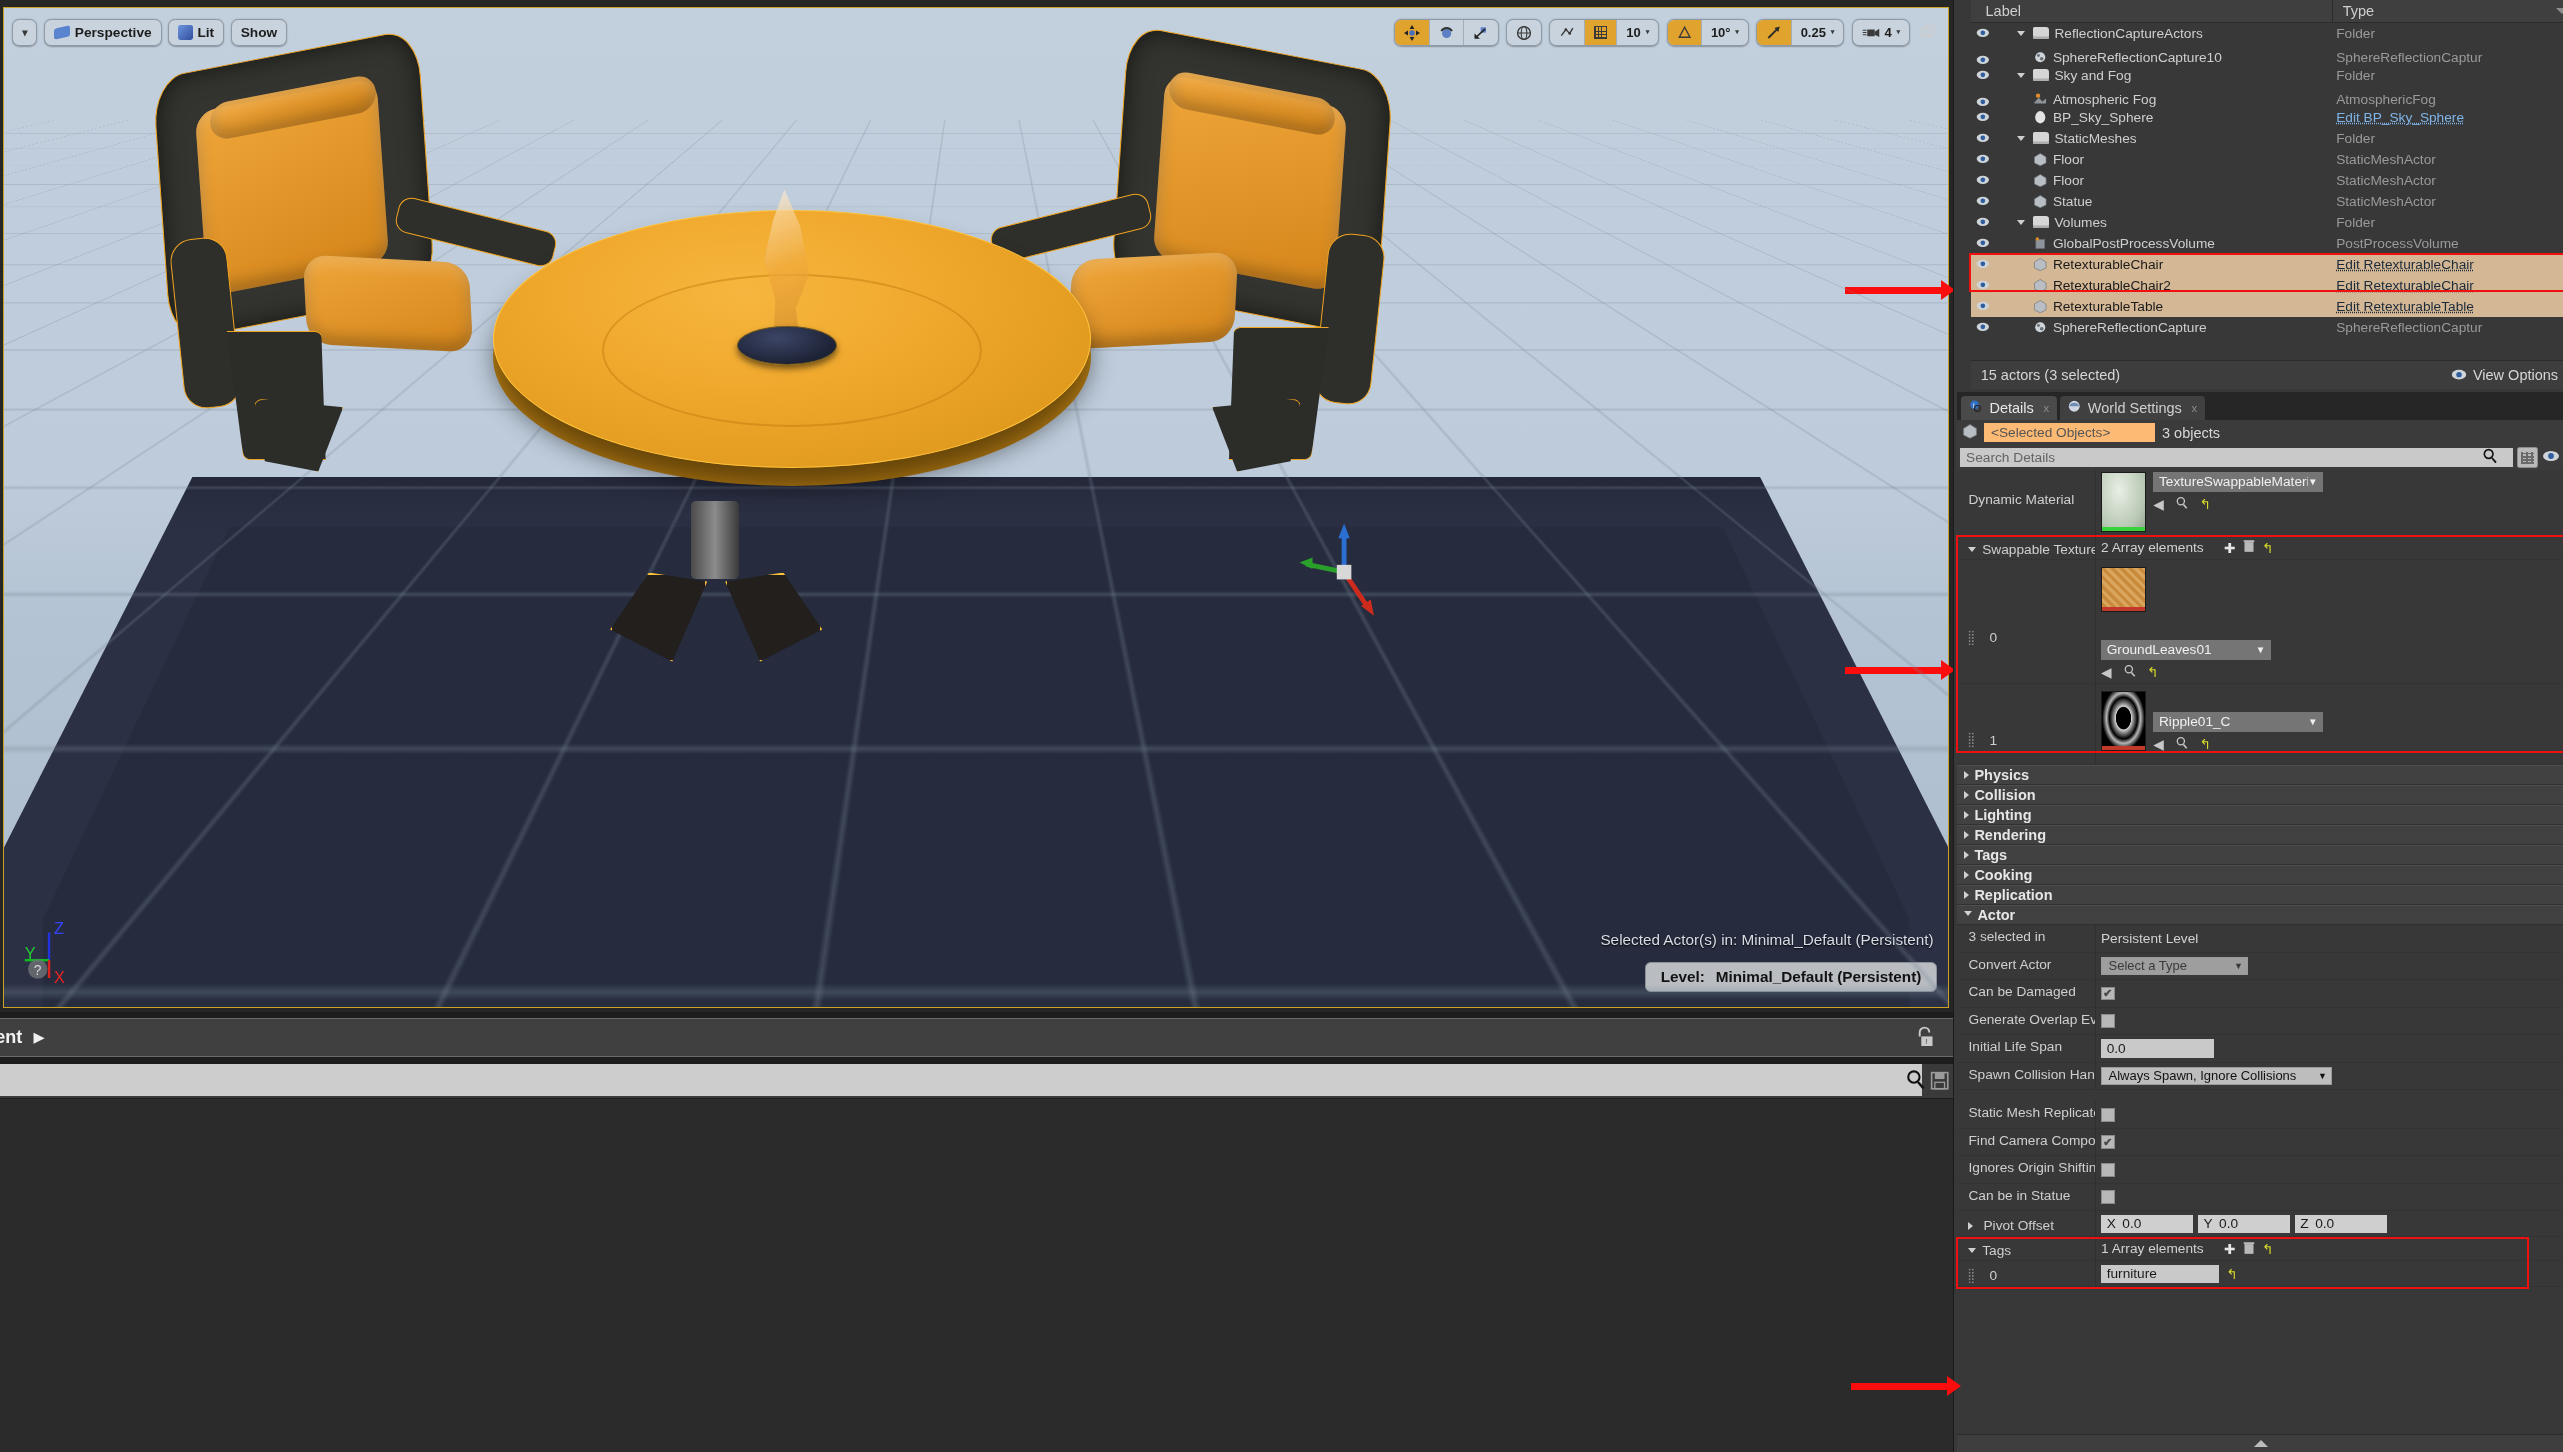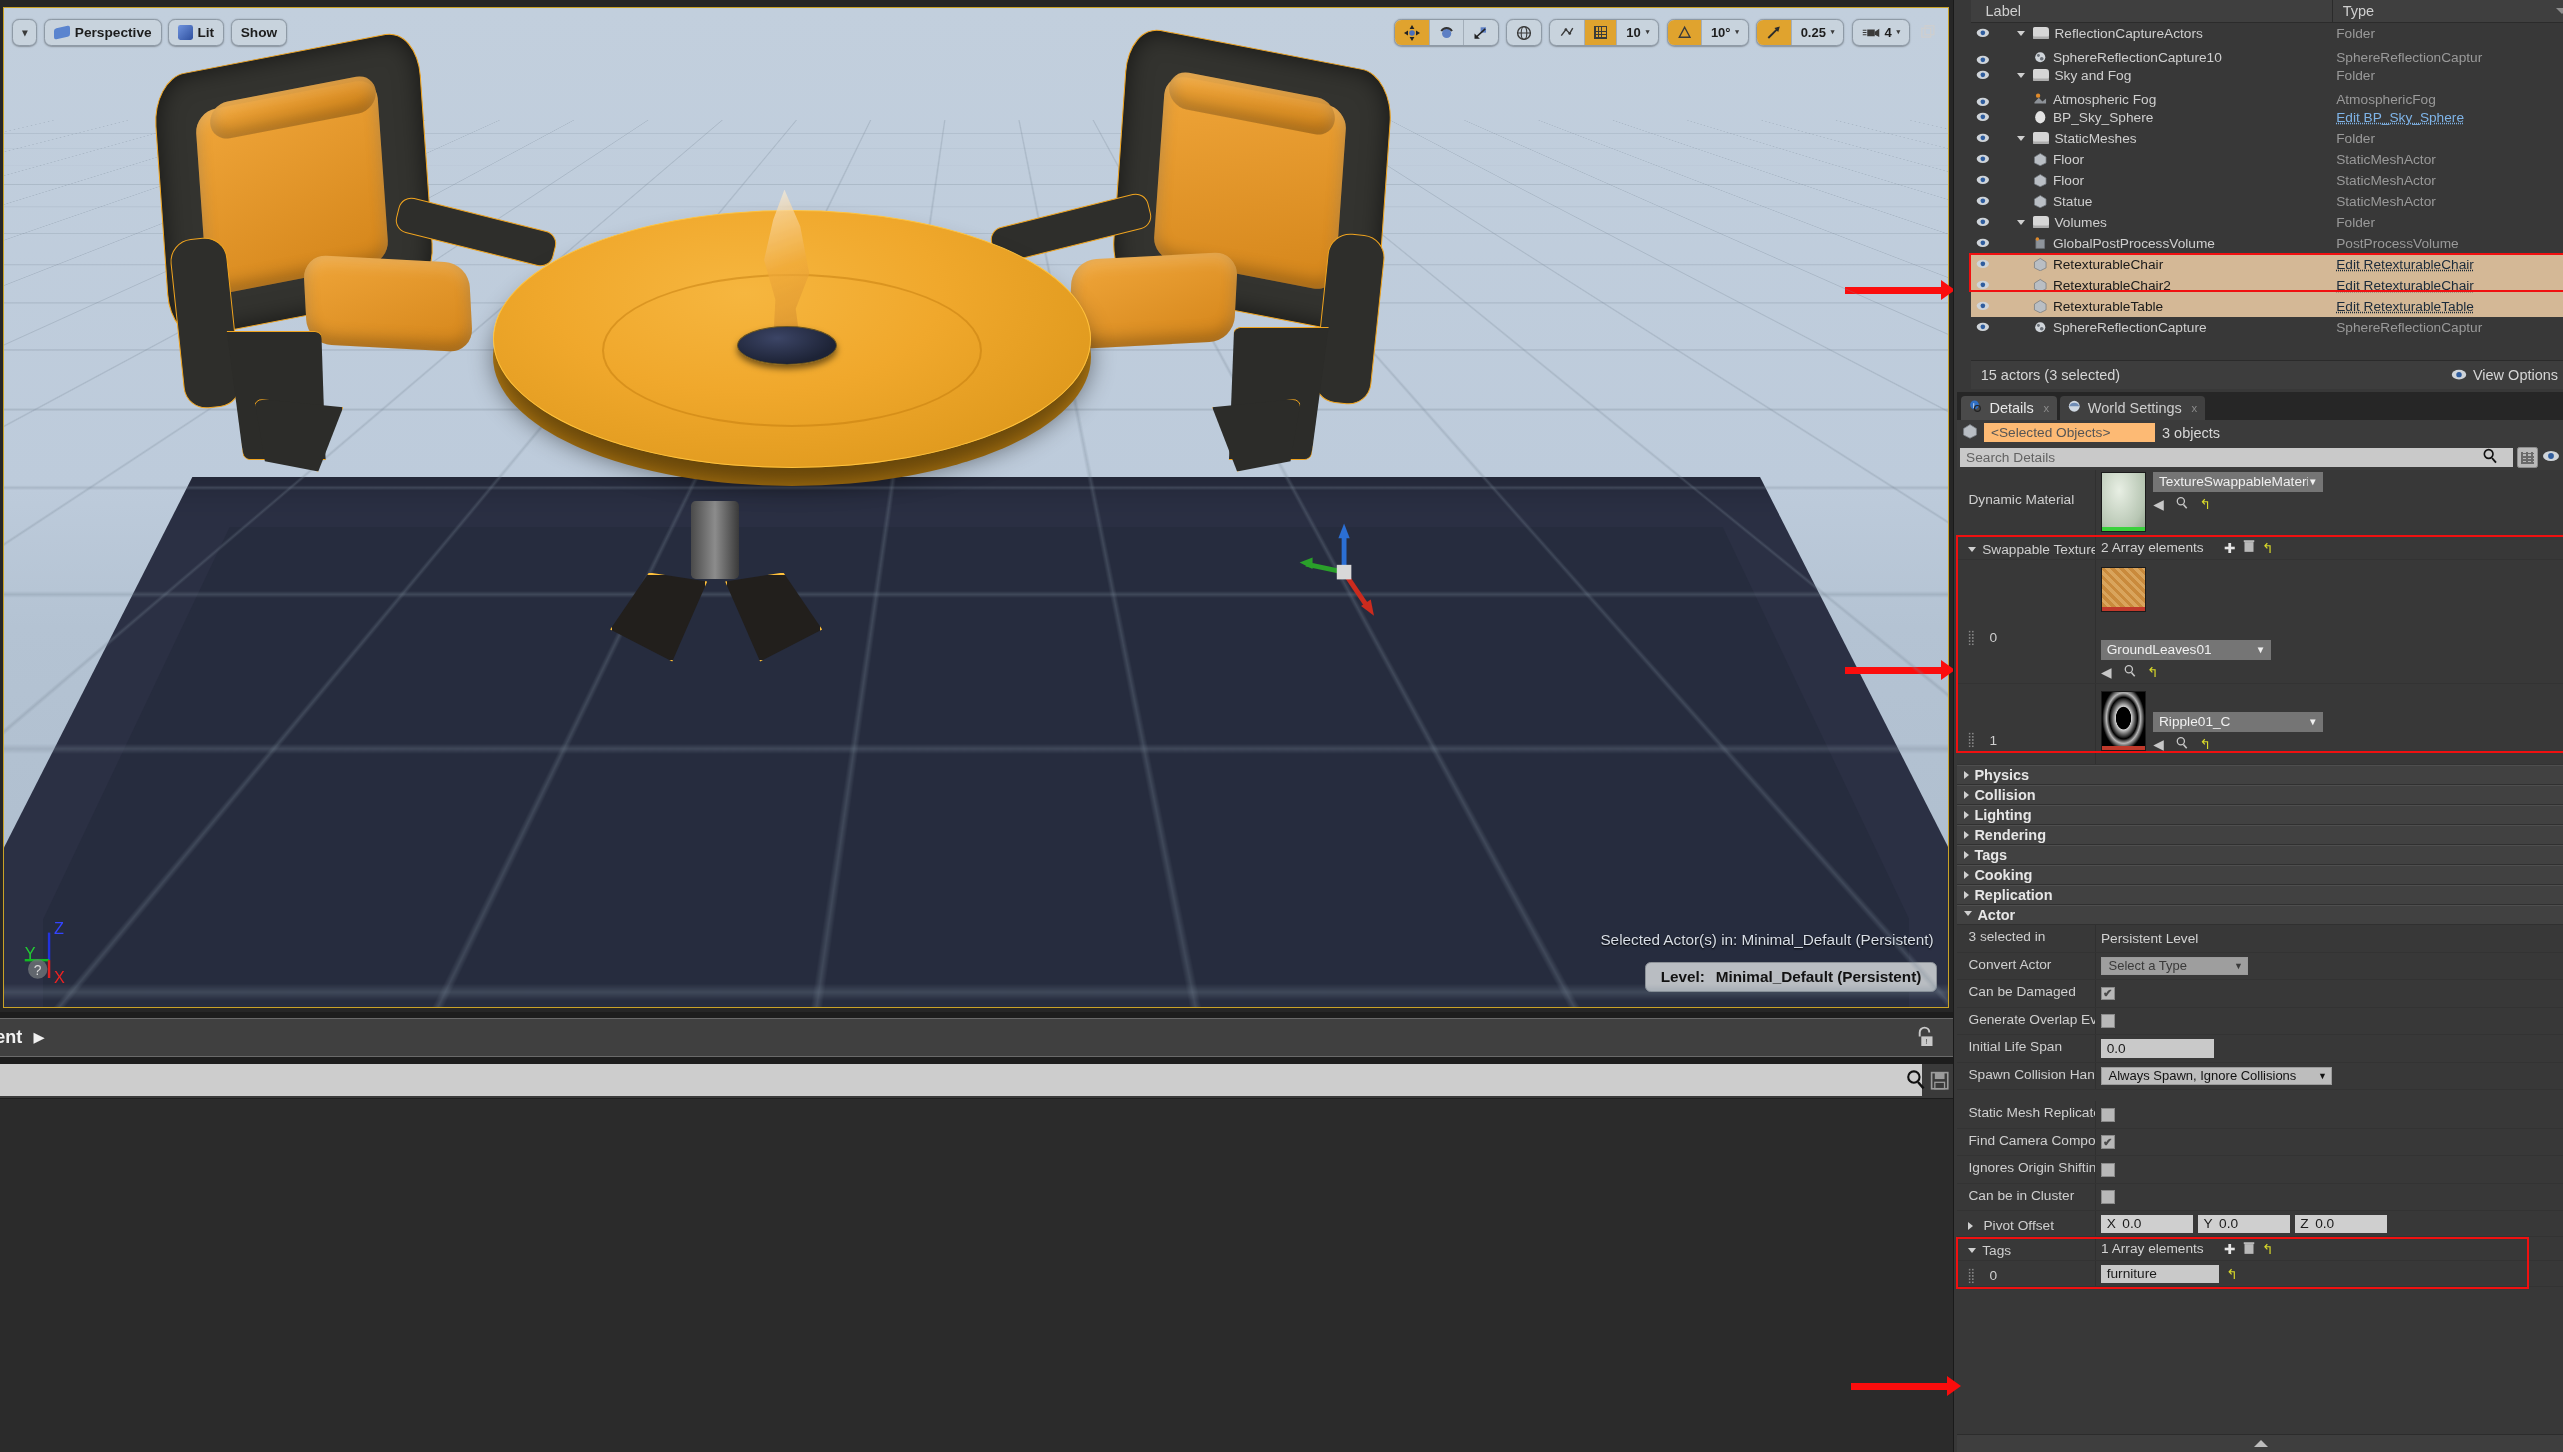--- a/index.html
+++ b/index.html
@@ -939,7 +939,7 @@
             </div>
           </div>
           <div class="prop-row" style="min-height: 27.5px;">
-            <div class="prop-name">Can be in Cluster</div>
+            <div class="prop-name">Can be in Statue</div>
             <div class="prop-val">
               <span class="checkbox"></span>
             </div>

